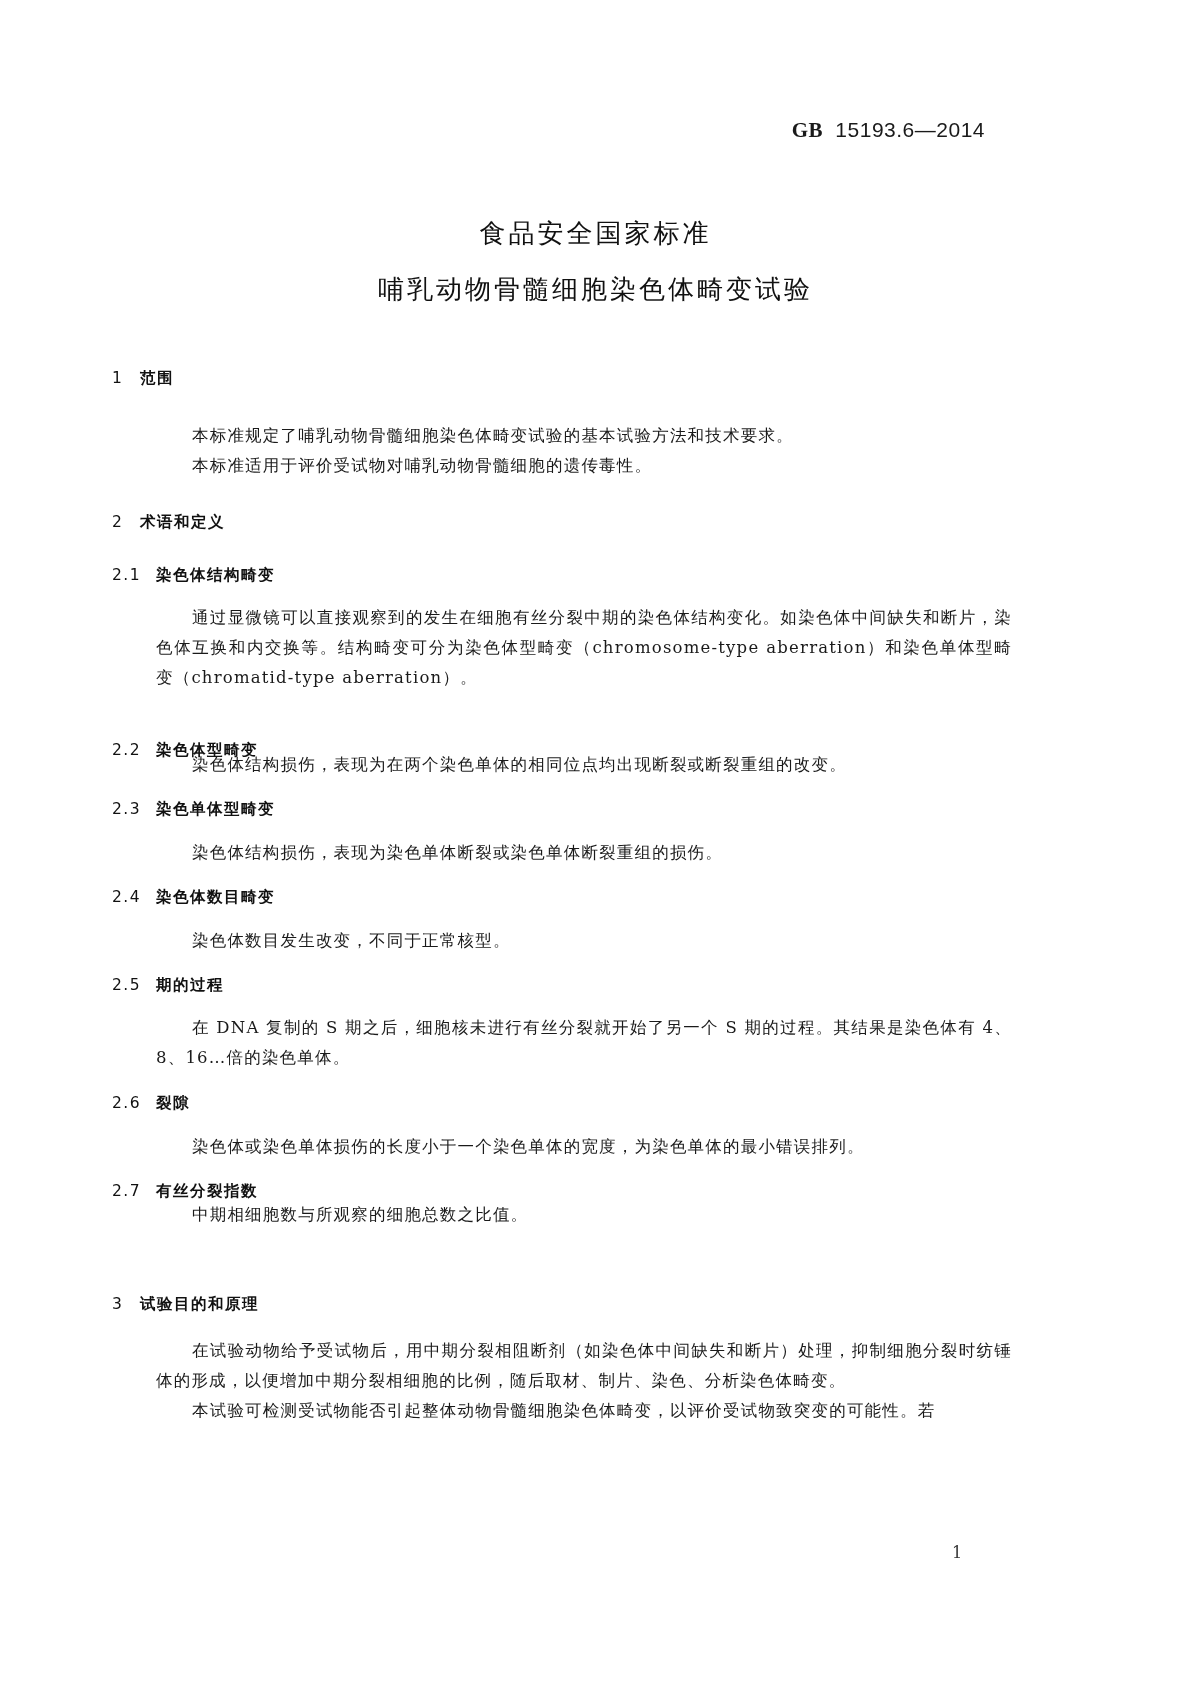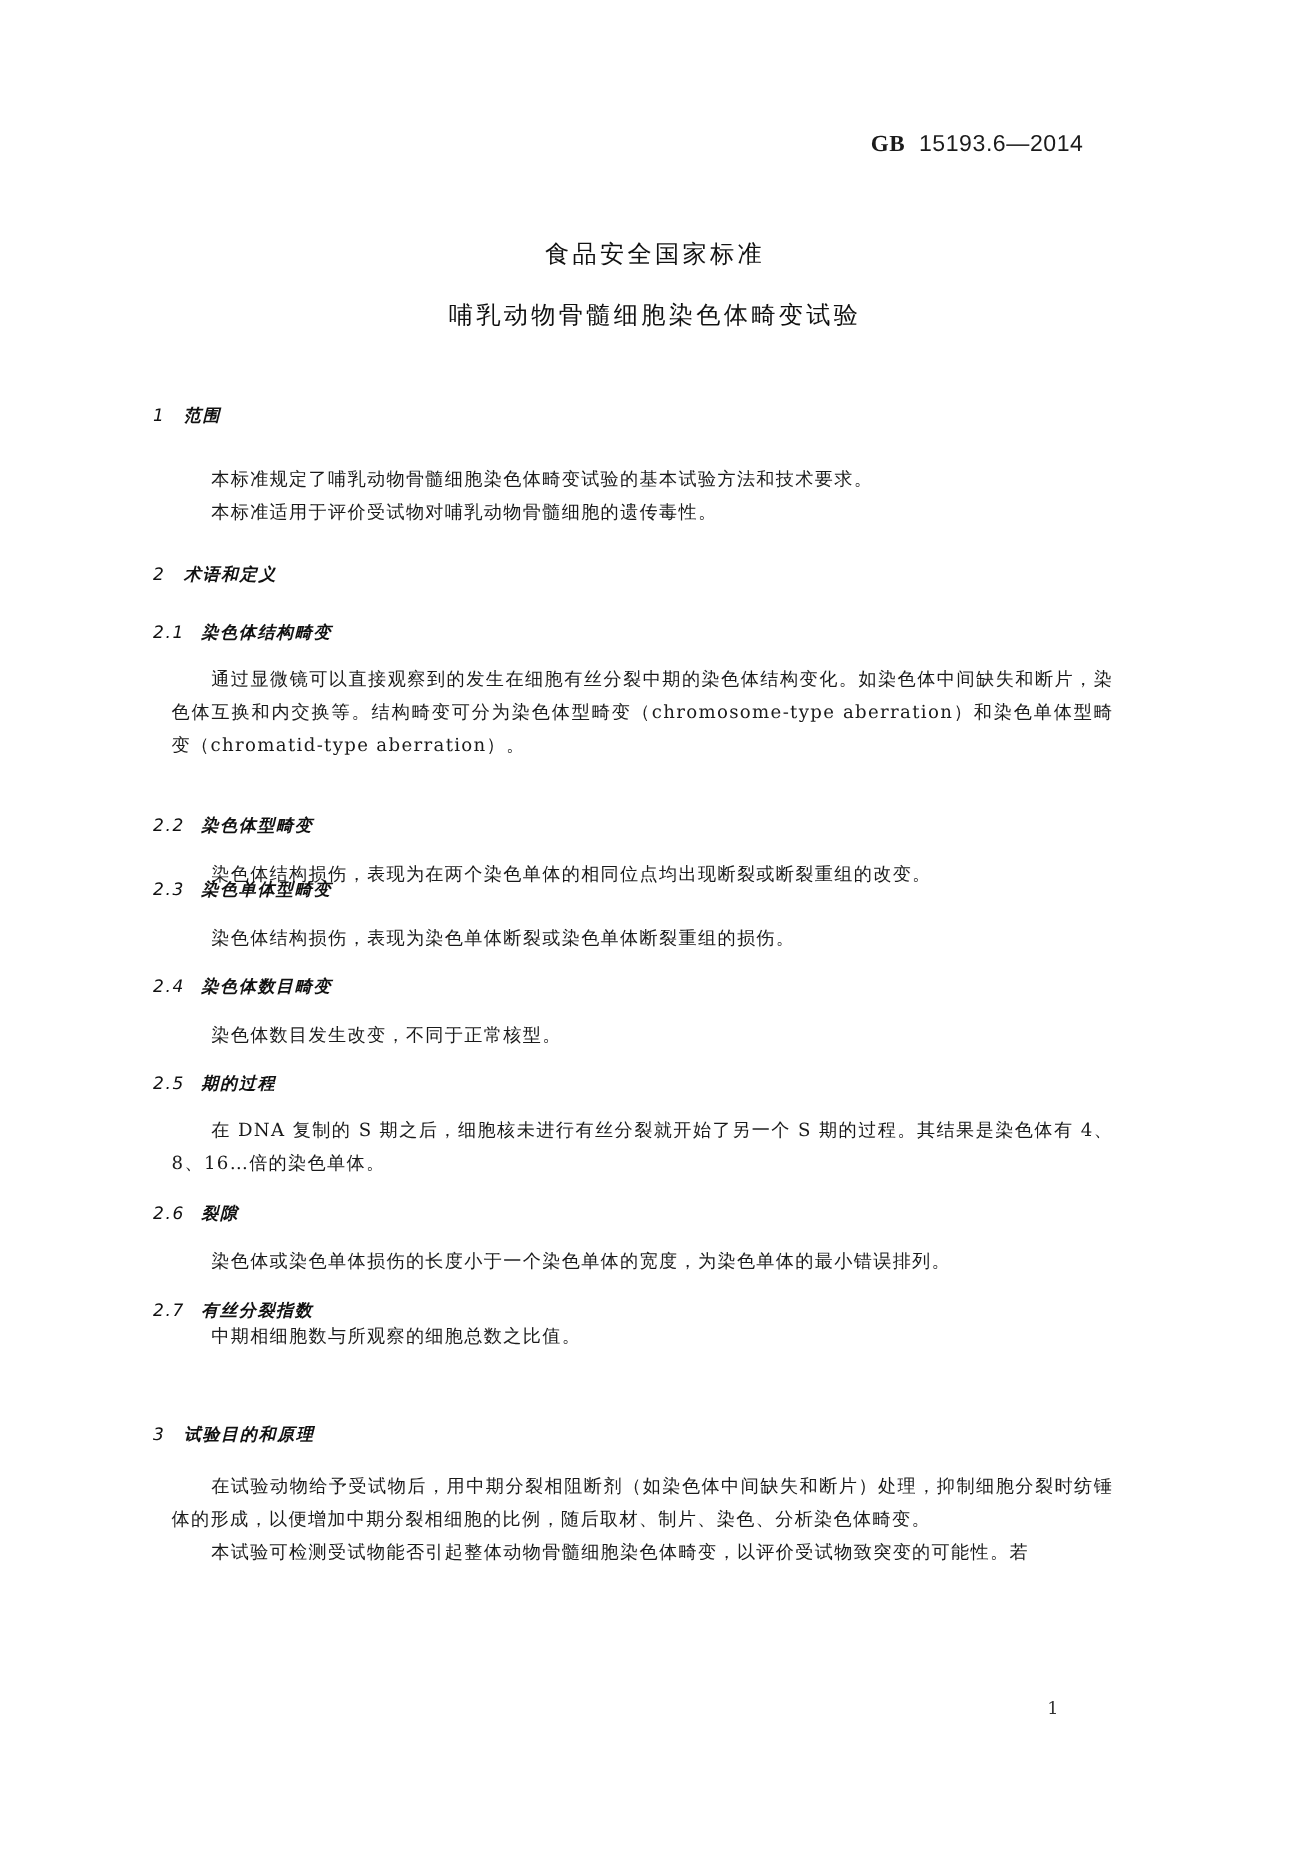--- a/index.html
+++ b/index.html
@@ -17,7 +17,7 @@
   .title {
     position: absolute; left: 0; right: 0; text-align: center;
     font-family: "DejaVu Sans", "Liberation Sans", sans-serif;
-    font-size: 22px; letter-spacing: 3px; color: #111;
+    font-size: 26px; letter-spacing: 3px; color: #111;
   }
   .title.t1 { top: 216px; }
   .title.t2 { top: 272px; }

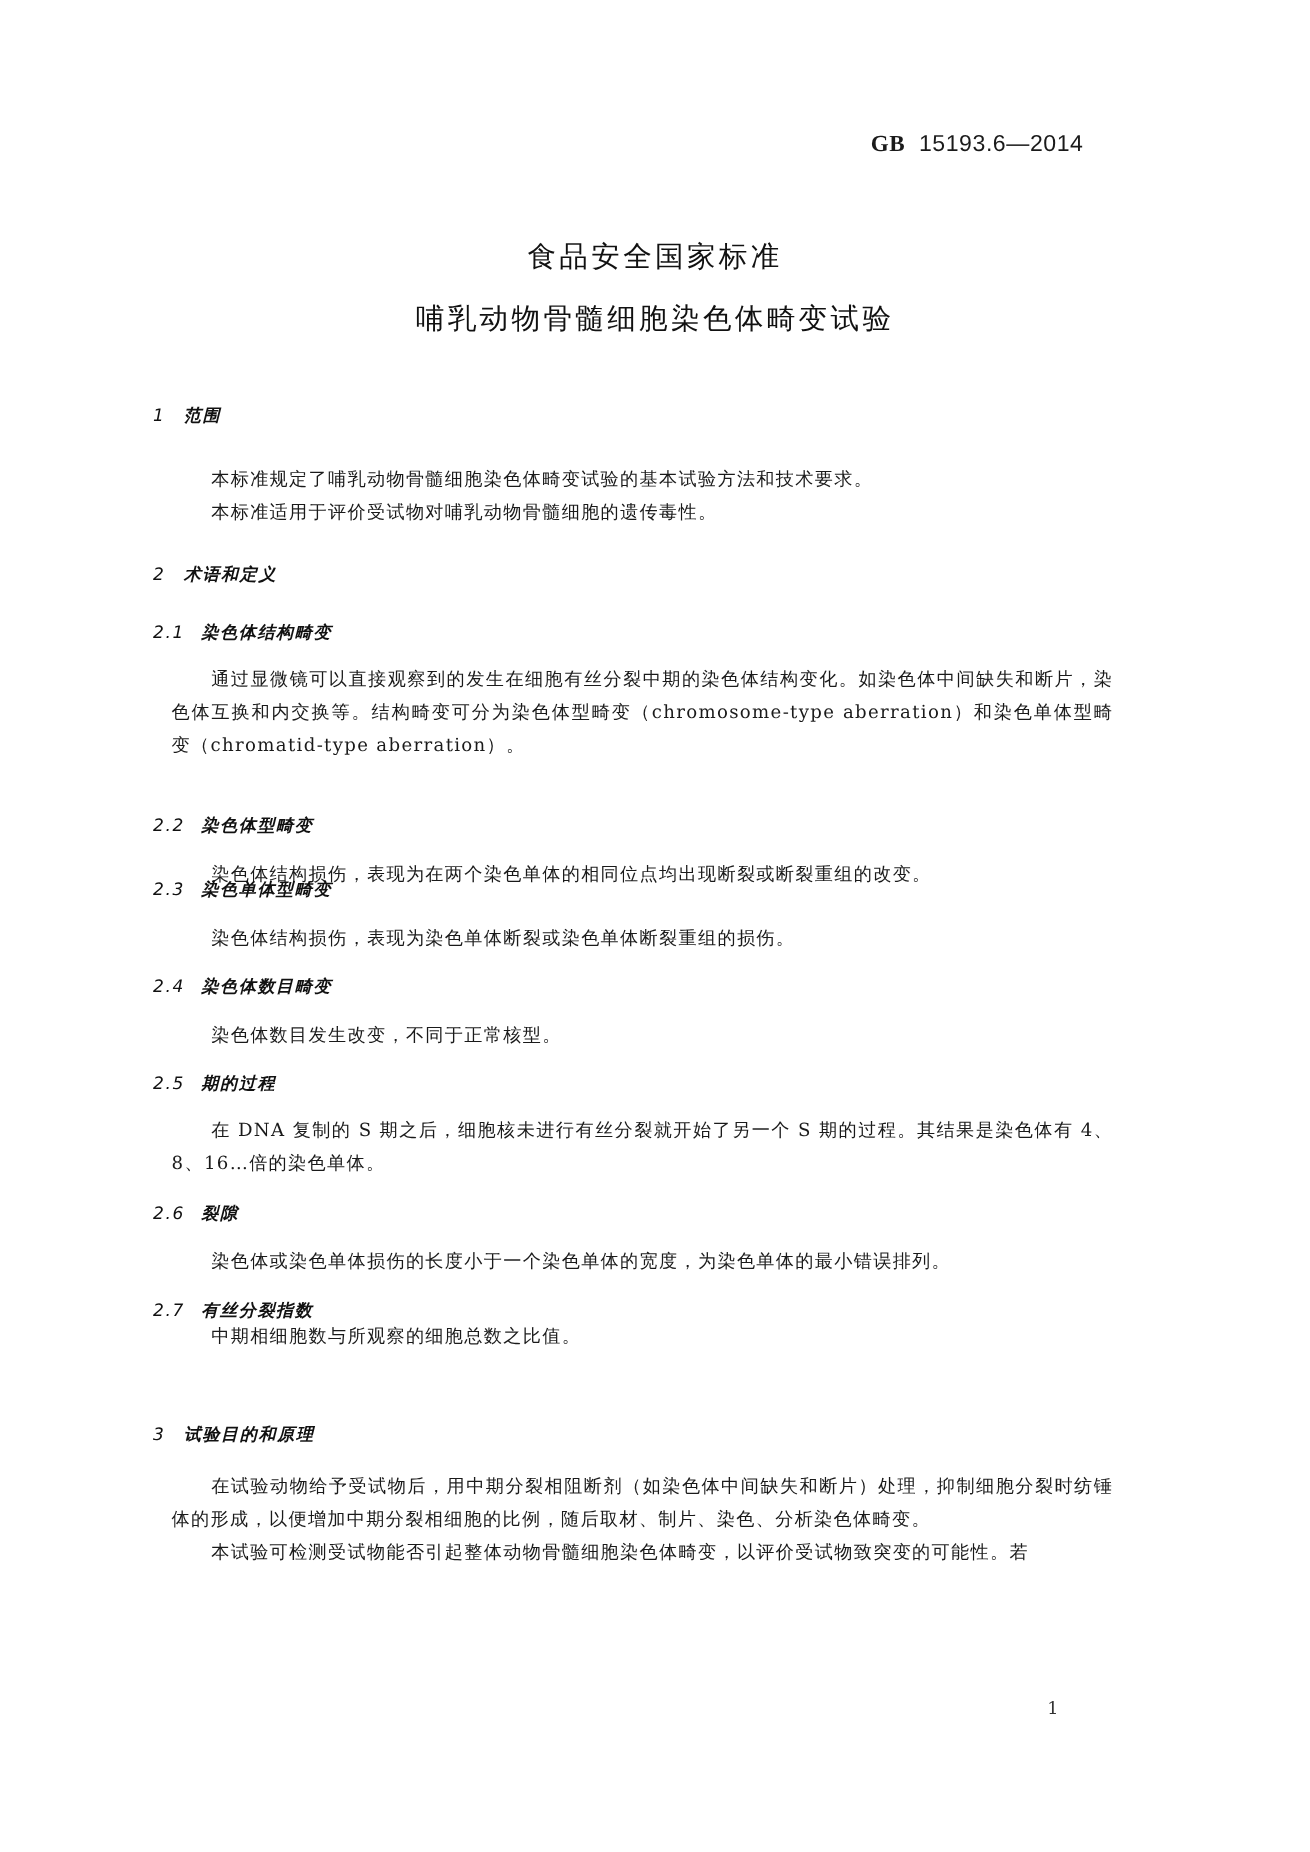--- a/index.html
+++ b/index.html
@@ -22,9 +22,9 @@
   .title.t1 { top: 216px; }
   .title.t2 { top: 272px; }
   .h {
-    position: absolute; left: 139px;
+    position: absolute; left: 112px;
     font-family: "DejaVu Sans", "Liberation Sans", sans-serif;
-    font-size: 15.5px; font-weight: bold; color: #111; letter-spacing: 1.5px; font-style: italic;
+    font-size: 15.5px; font-weight: bold; color: #111; letter-spacing: 1.5px;
   }
   .h .num { display: inline-block; font-weight: normal; }
   .h1 .num { width: 28px; }

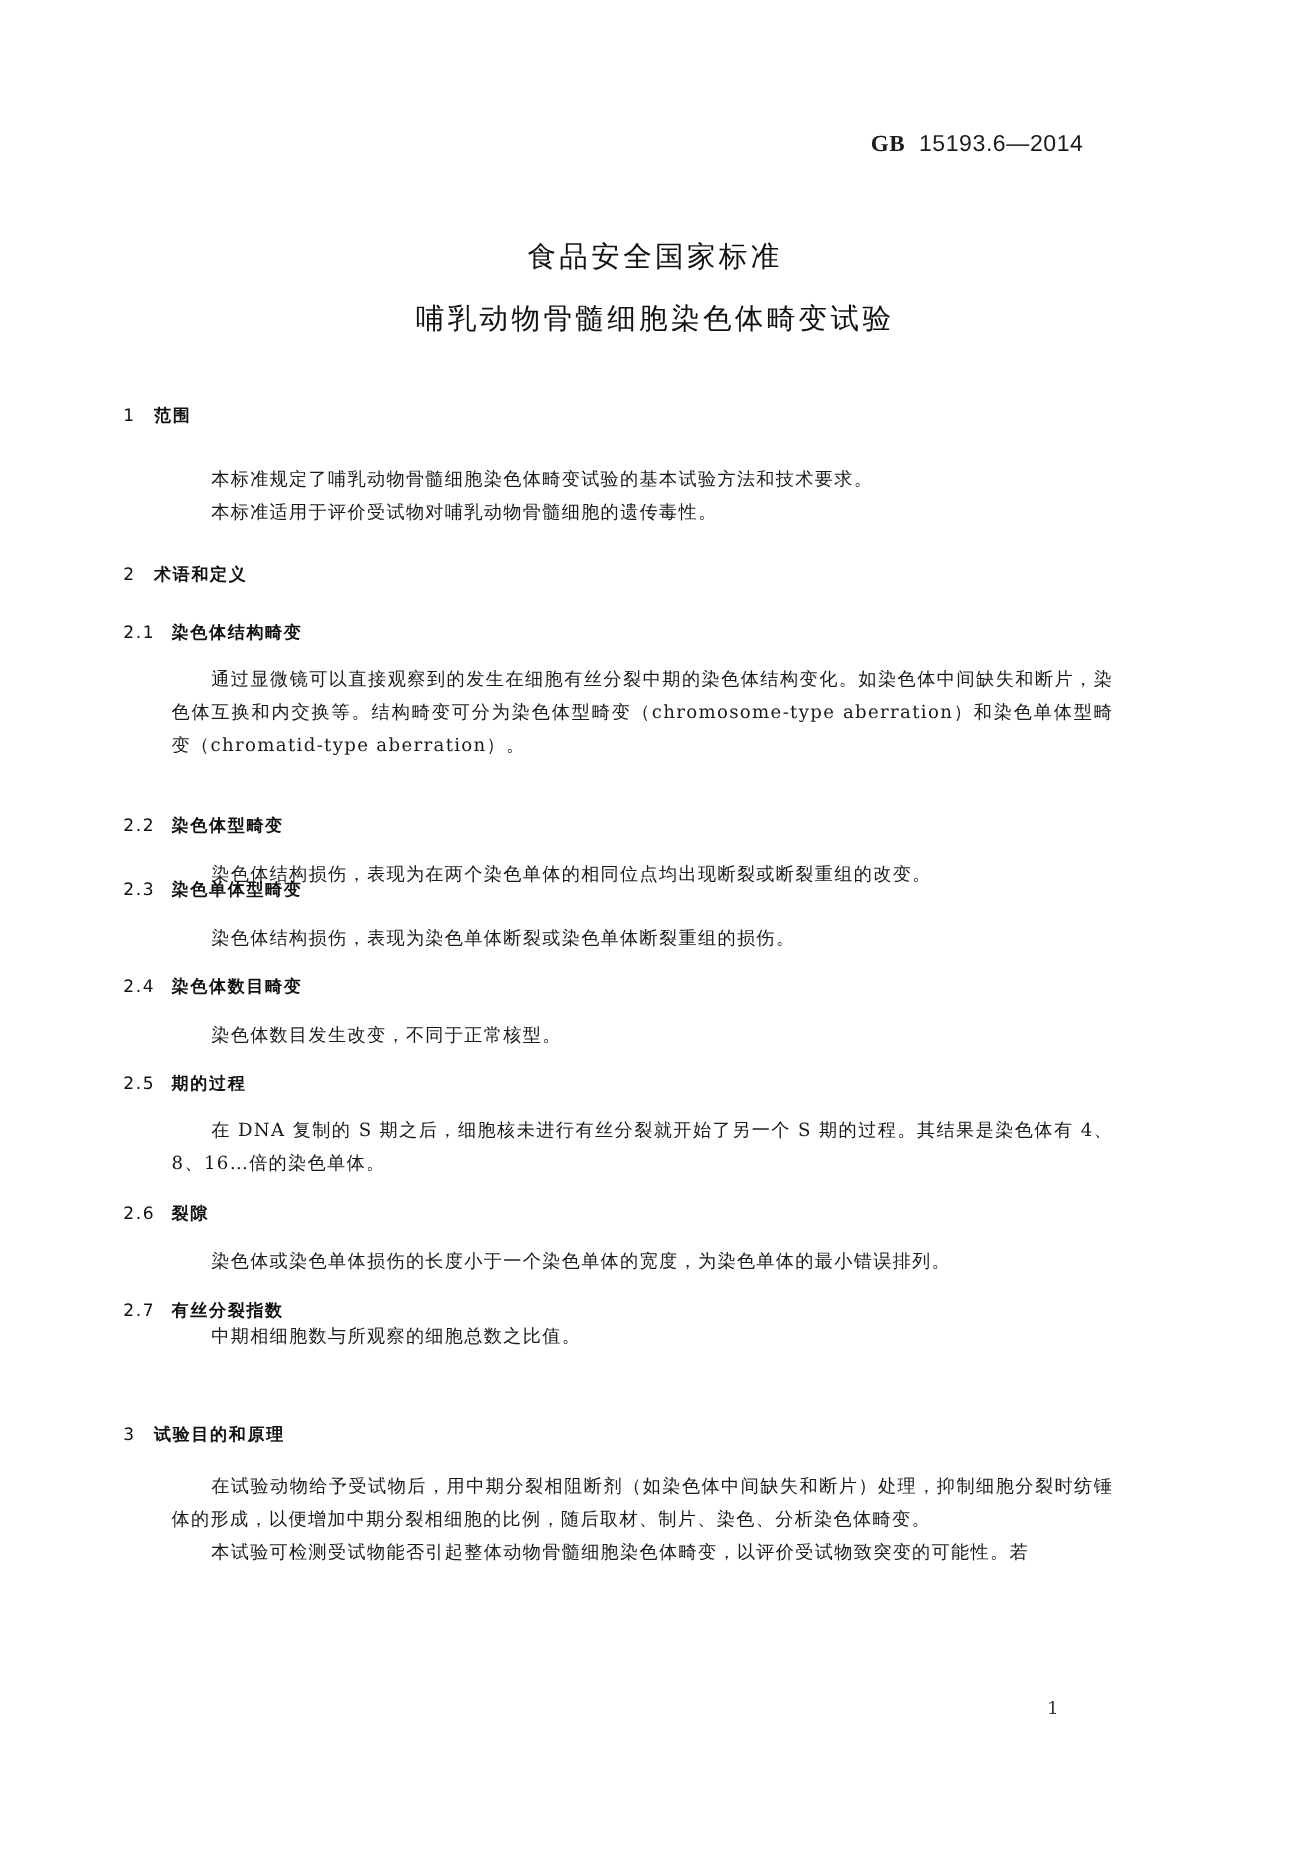--- a/index.html
+++ b/index.html
@@ -69,7 +69,7 @@
 <div class="h h2" style="top:711px;margin-top:29px;">
   <span class="num">2.2</span><span>染色体型畸变</span>
 </div>
-<div class="p indent" style="top:780px;">染色体结构损伤，表现为在两个染色单体的相同位点均出现断裂或断裂重组的改变。</div>
+<div class="p indent" style="top:750px;">染色体结构损伤，表现为在两个染色单体的相同位点均出现断裂或断裂重组的改变。</div>
 
 <div class="h h2" style="top:799px;">
   <span class="num">2.3</span><span>染色单体型畸变</span>

